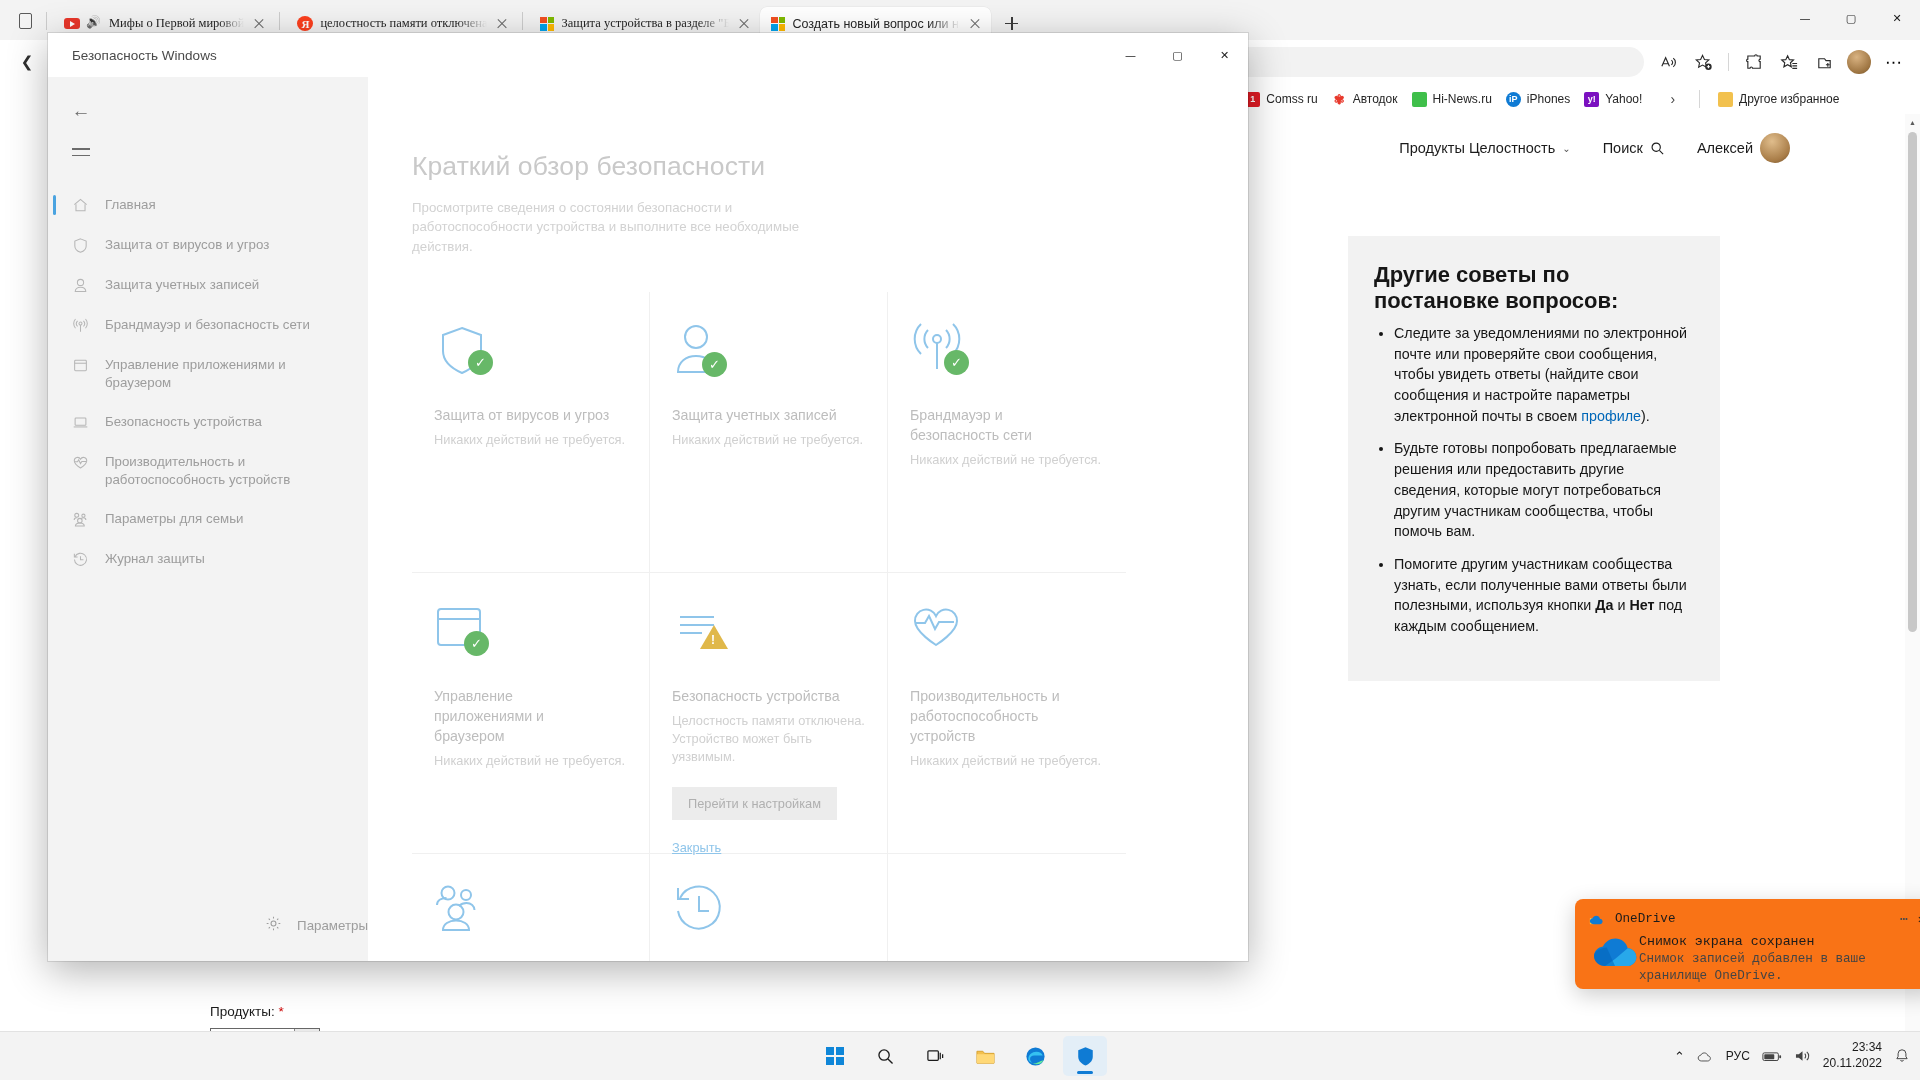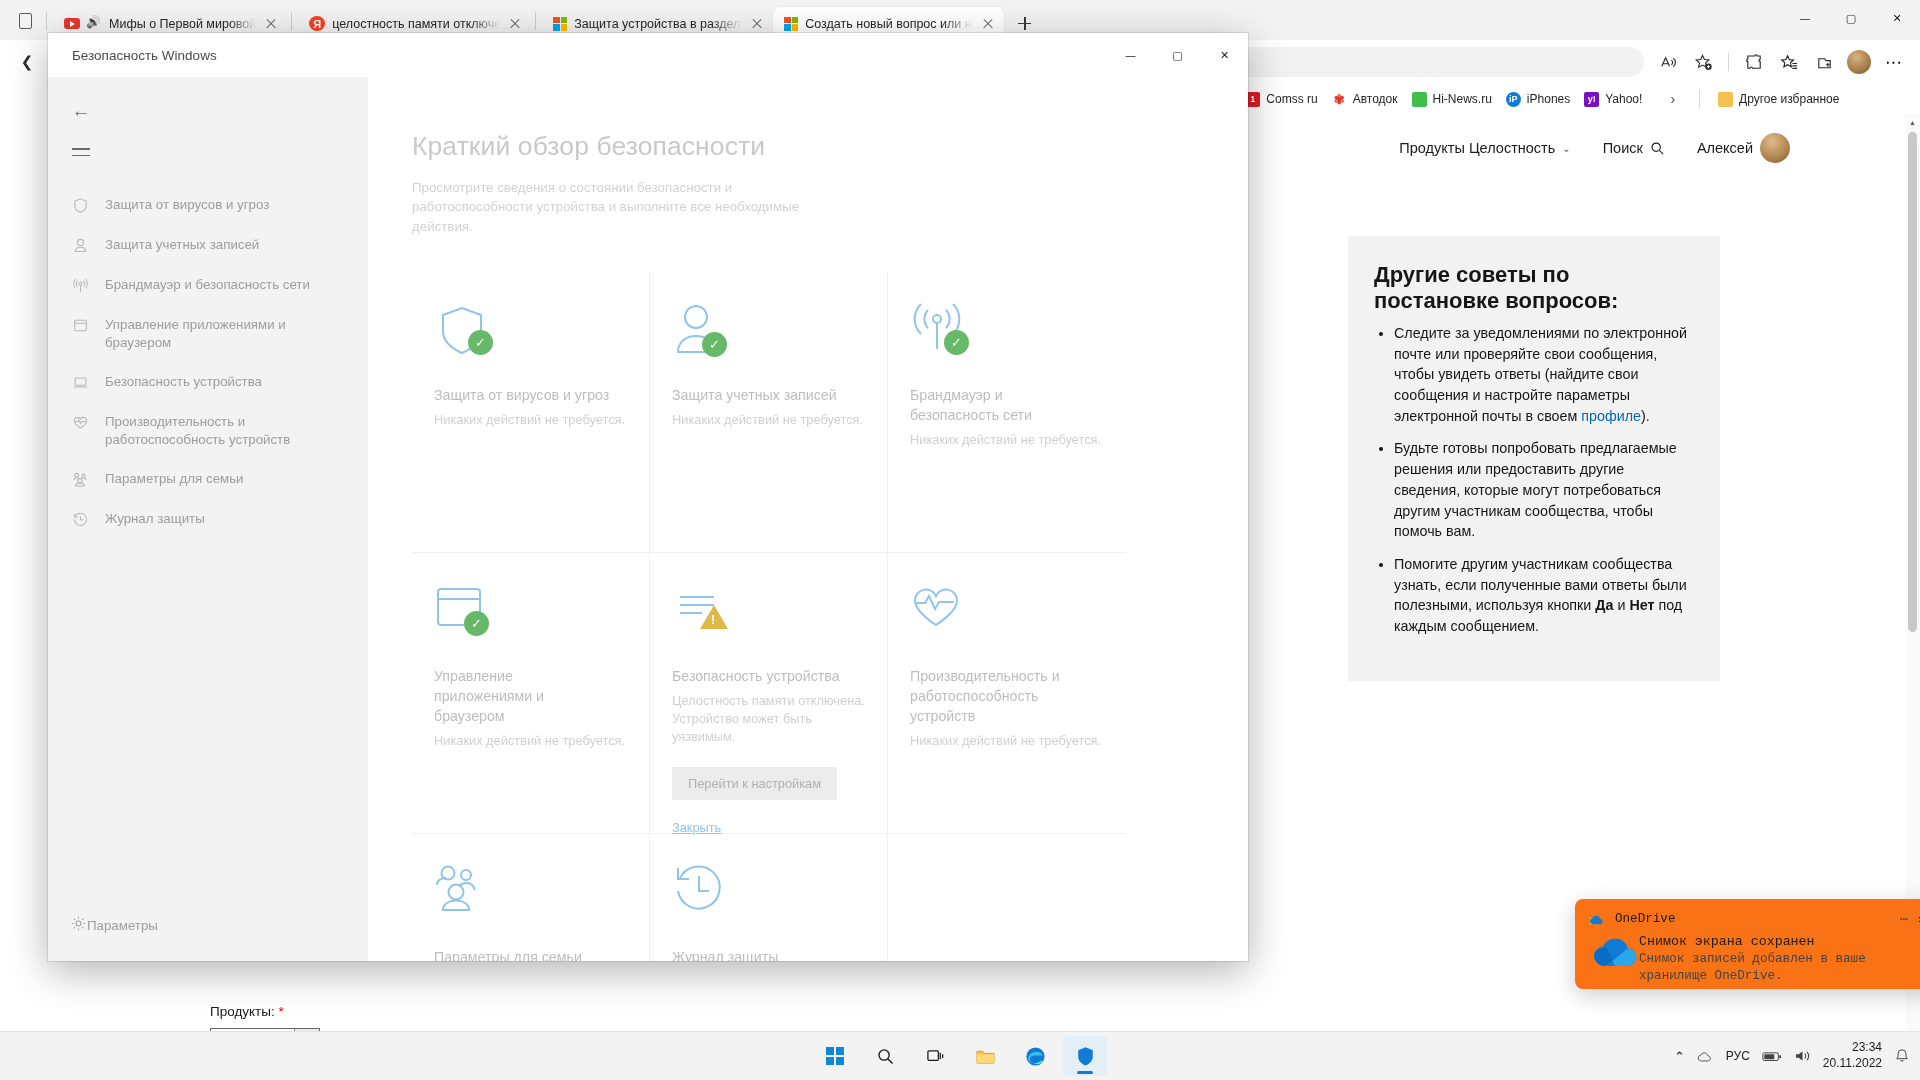--- a/index.html
+++ b/index.html
@@ -33,7 +33,7 @@
     font-size:12.5px; color:#262626; max-width:240px; position:relative;
     margin-bottom:0;
   }
-  .tab.inactive { background:transparent; }
+  .tab.inactive { background:transparent;font-family:Liberation Serif, serif; }
   .tab.active { background:#ffffff; box-shadow:0 0 0 0.5px rgba(0,0,0,.06); }
   .tab .title {
     white-space:nowrap; overflow:hidden; text-overflow:clip;

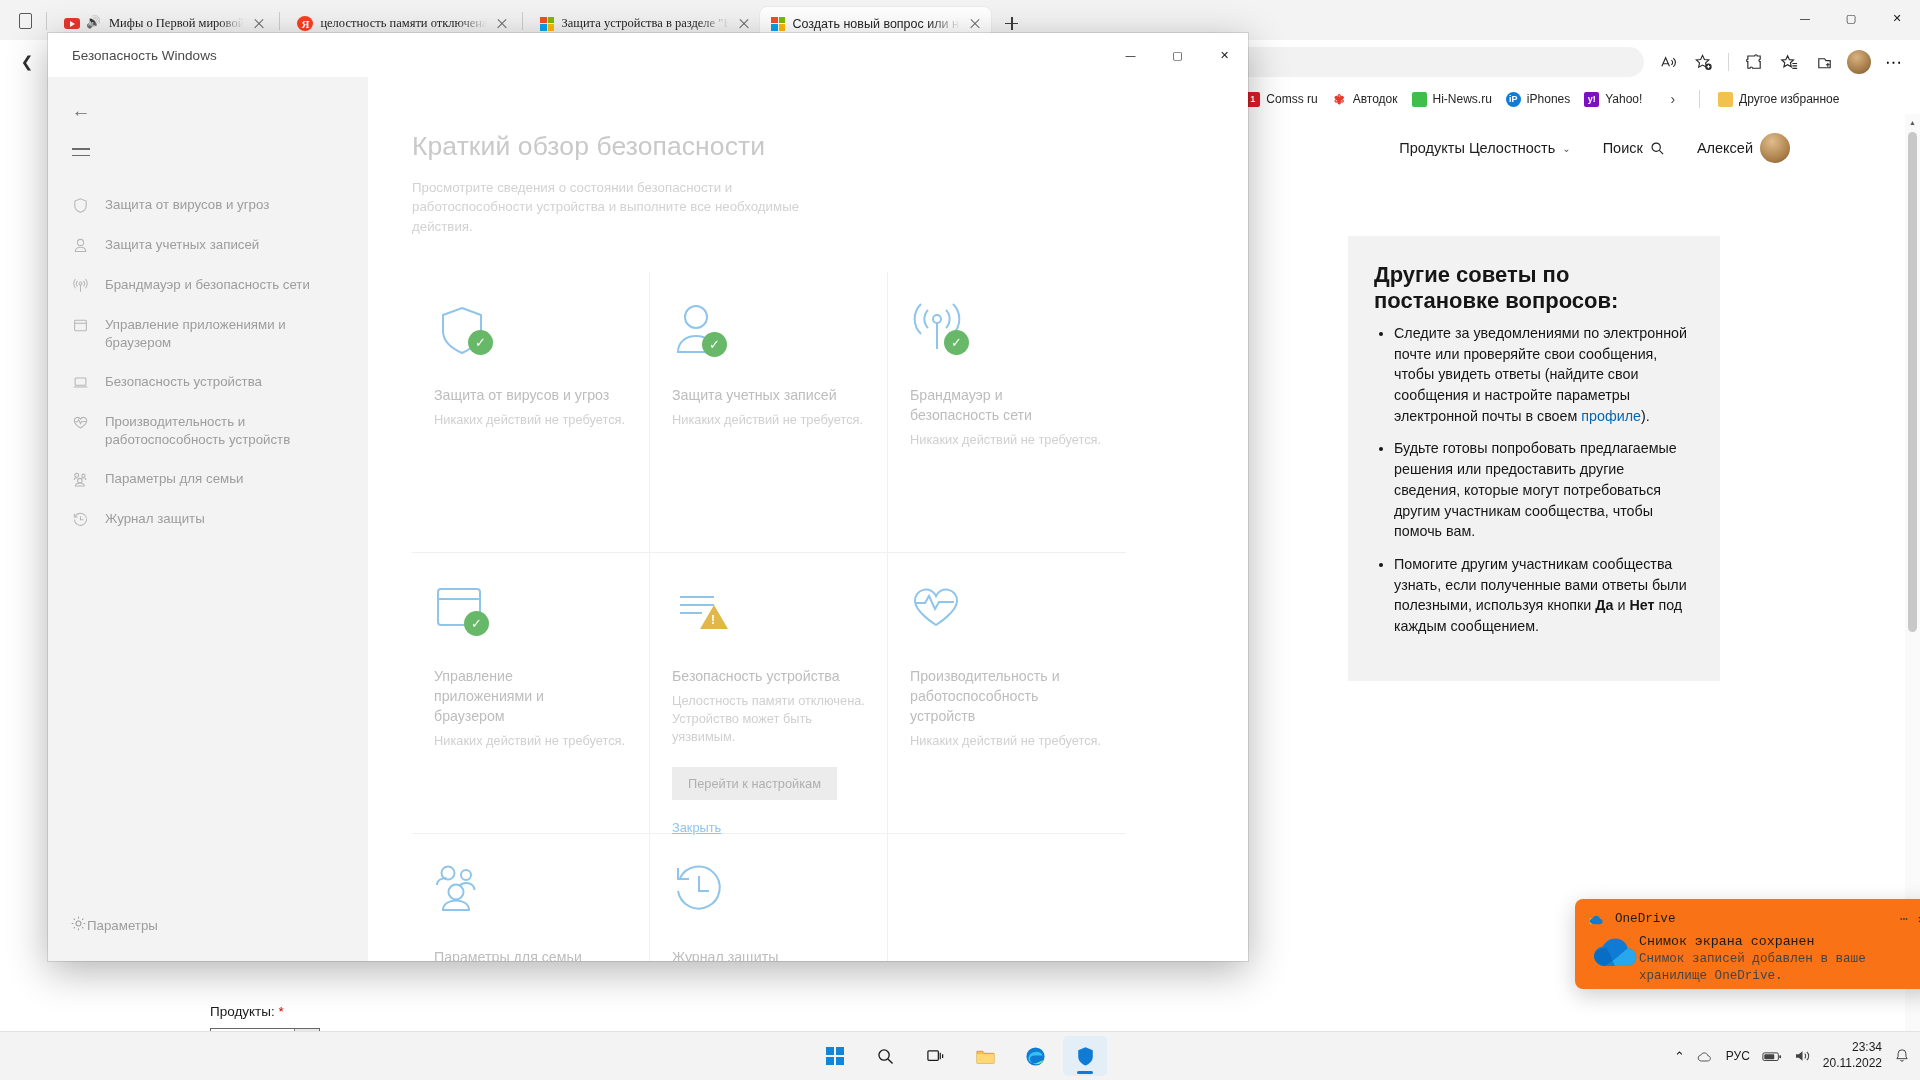--- a/index.html
+++ b/index.html
@@ -162,7 +162,7 @@
                  font-size:13.3px; color:#9d9d9d; }
 
   .sec-main { flex:1; background:#ffffff; padding:54px 0 0 44px; position:relative; overflow:hidden; }
-  .sec-h1 { font-size:26.5px; color:#c9c9c9; font-weight:normal; letter-spacing:.1px; }
+  .sec-h1 { font-size:26.5px; color:#c9c9c9; font-weight:normal; letter-spacing:.1px;margin-top:20px; }
   .sec-sub { margin-top:16px; font-size:13.3px; color:#d2d2d2; line-height:1.46; width:390px; }
 
   .tiles { margin-top:36px; display:grid; grid-template-columns:repeat(3, 238px); }

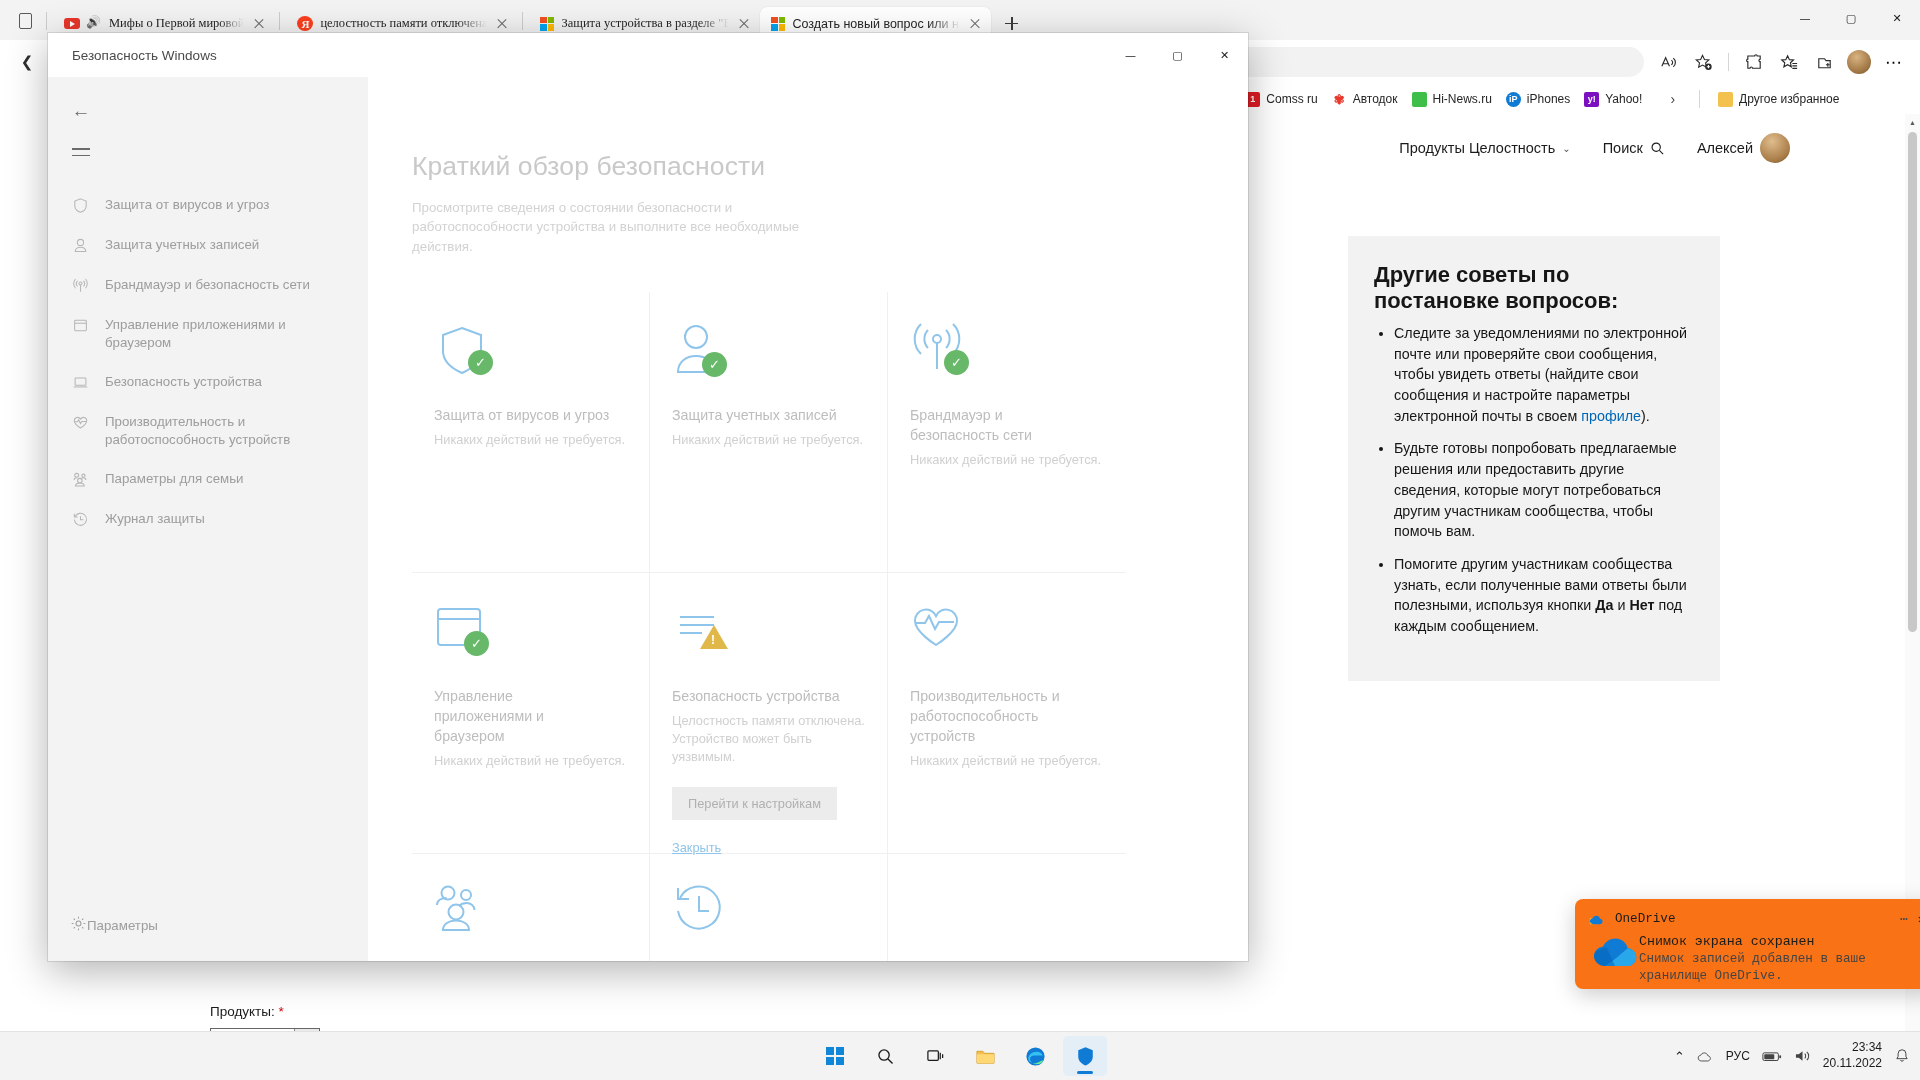--- a/index.html
+++ b/index.html
@@ -451,6 +451,15 @@
 
         <div class="navlist">
 
+          <div class="navitem active">
+            <span class="ico">
+              <svg width="17" height="17" viewBox="0 0 18 18" fill="none" stroke="#b6b6b6" stroke-width="1.1">
+                  <path d="M2.5 8 L9 2.6 L15.5 8"></path>
+                  <path d="M4.2 7.6v7h9.6v-7"></path>
+                </svg>
+            </span>
+            <span>Главная</span>
+          </div>
 
           <div class="navitem">
             <span class="ico">

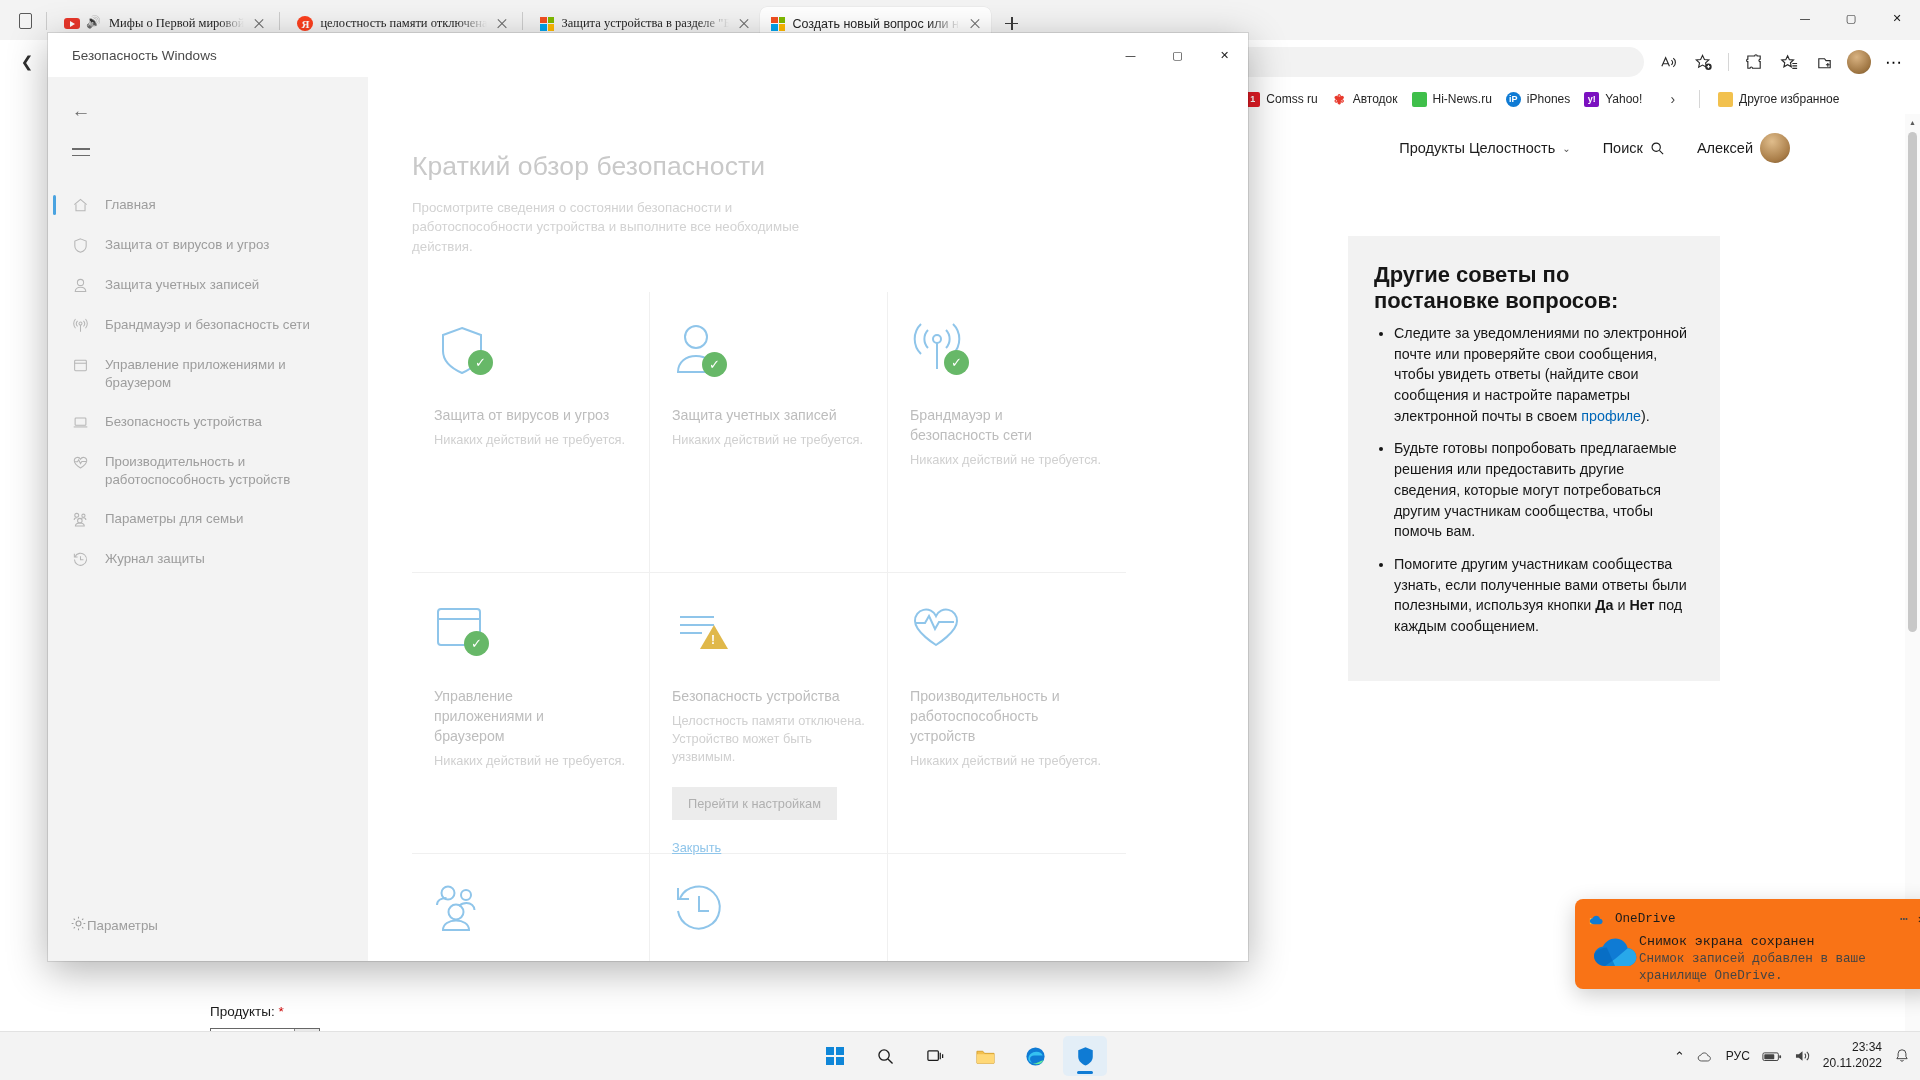--- a/index.html
+++ b/index.html
@@ -158,8 +158,8 @@
   .navitem .ico { width:20px; flex:0 0 20px; display:flex; align-items:center; justify-content:center;
                   margin-top:1px; color:#b6b6b6; }
   .navsettings { position:absolute; bottom:26px; left:0; width:100%;
-                 display:flex; align-items:center; padding-left:22px;
-                 font-size:13.3px; color:#9d9d9d; }
+                 display:flex; align-items:center; gap:15px; padding-left:6px;
+                 font-size:13.3px; color:#9d9d9d;justify-content:flex-end; }
 
   .sec-main { flex:1; background:#ffffff; padding:54px 0 0 44px; position:relative; overflow:hidden; }
   .sec-h1 { font-size:26.5px; color:#c9c9c9; font-weight:normal; letter-spacing:.1px;margin-top:20px; }

